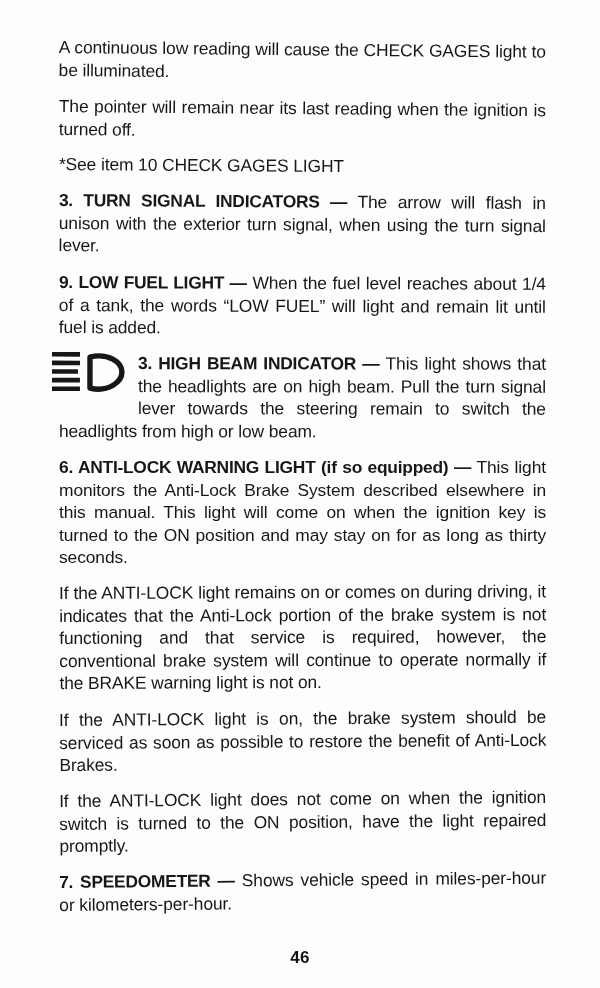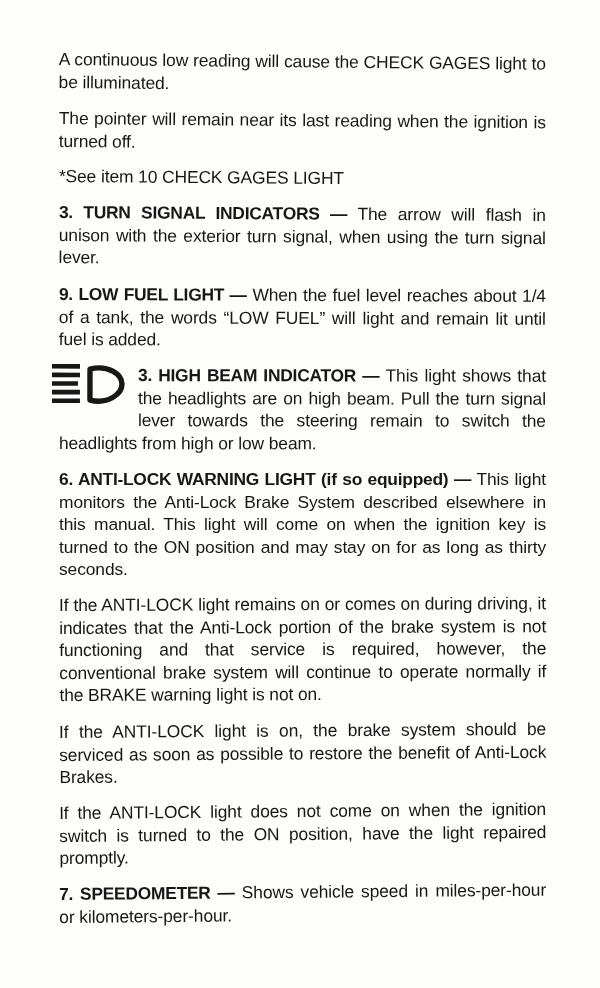--- a/index.html
+++ b/index.html
@@ -29,7 +29,6 @@
     text-align: justify;
     color: #171717;
     letter-spacing: -0.1px;
-    margin-top: 12px;
   }
   .para {
     margin: 0 0 13.5px 0;

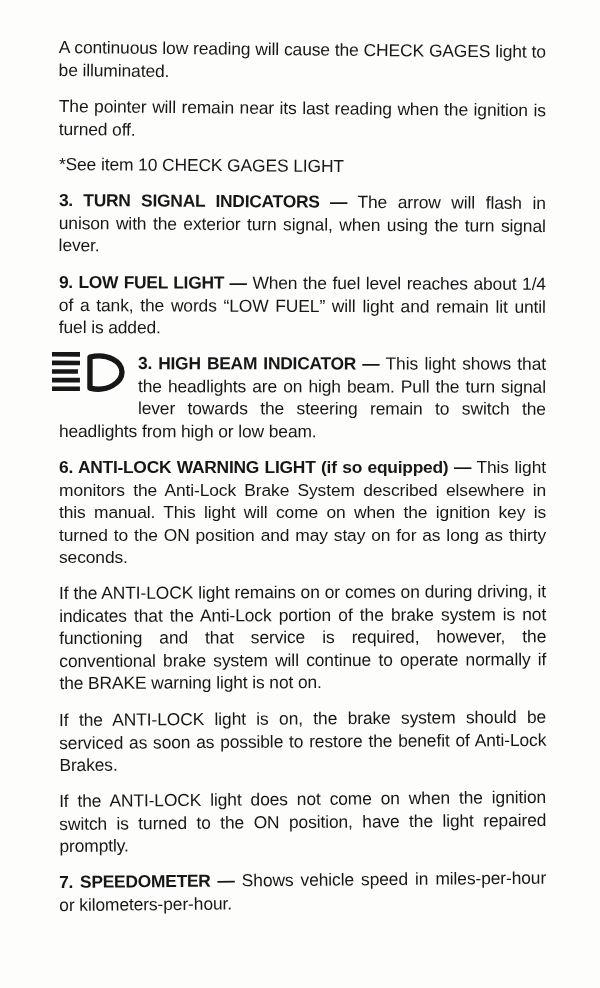--- a/index.html
+++ b/index.html
@@ -114,6 +114,7 @@
 
   </div>
 
+  <div class="page-number">46</div>
 
 </div>
 

